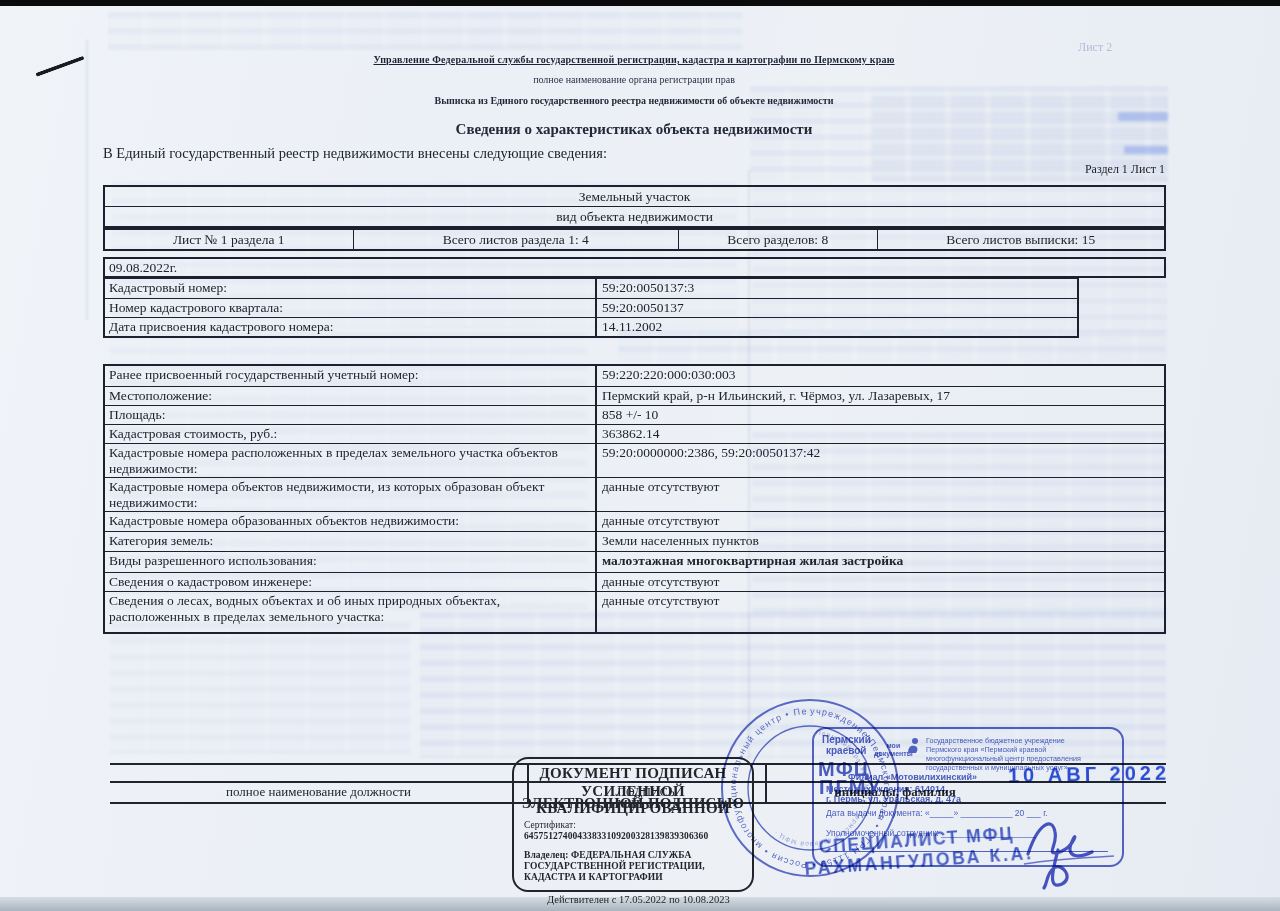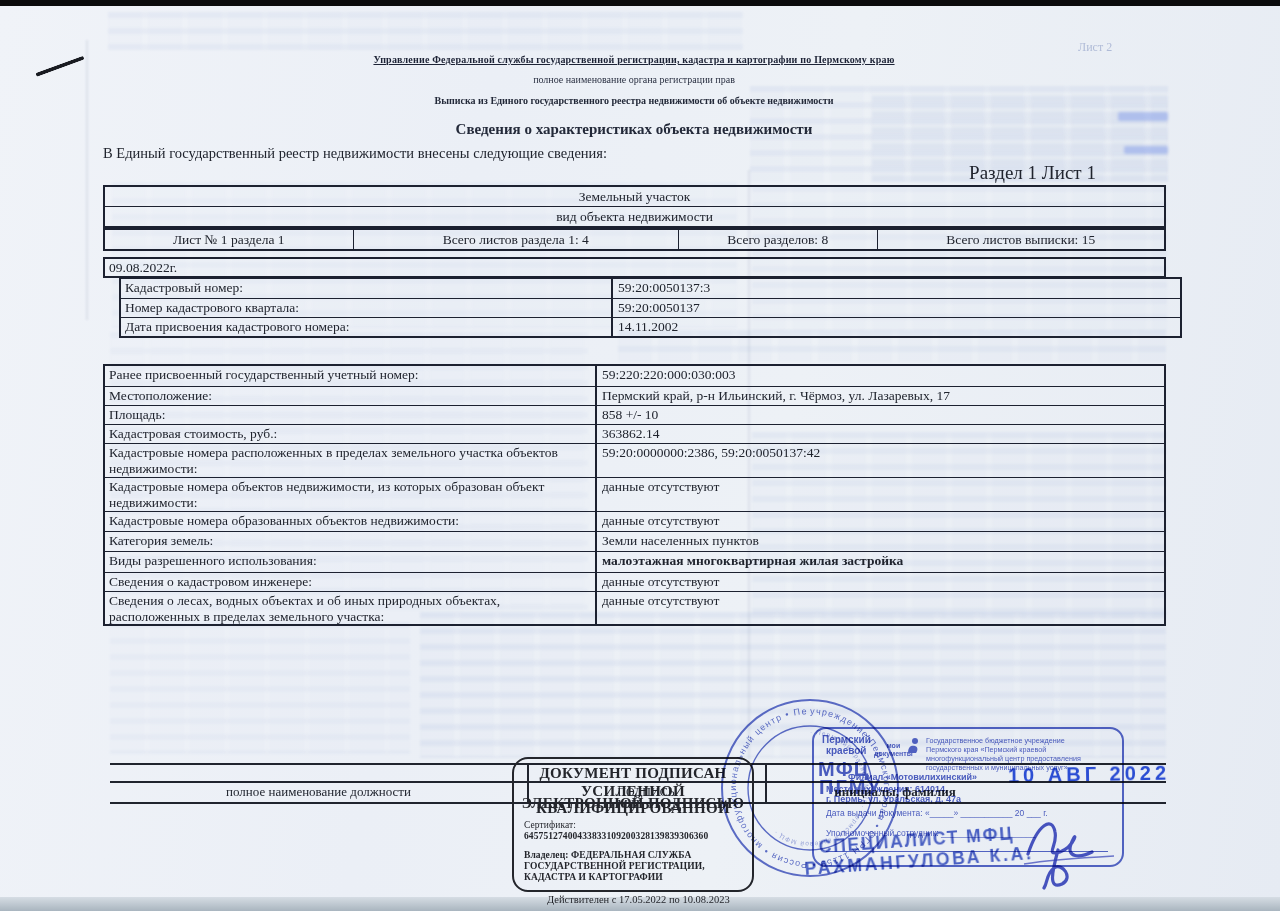--- a/index.html
+++ b/index.html
@@ -23,7 +23,7 @@
   .hdr-title{left:103px;top:95px;width:1062px;font-size:10px;font-weight:700;color:#232939;}
   .hdr-subtitle{left:103px;top:121px;width:1062px;font-size:15px;font-weight:700;color:#232939;}
   .hdr-intro{left:103px;top:145px;font-size:14.5px;text-align:center;}
-  .hdr-section{left:900px;top:162px;width:265px;text-align:center;font-size:19px;}
+  .hdr-section{left:900px;top:162px;width:265px;text-align:right;font-size:12px;}
   .tbl{border:2px solid #1c2130;box-sizing:border-box;}
   .t1{left:103px;top:185px;width:1063px;border-bottom-width:3px;}
   .t1 .r{height:19px;line-height:19px;font-size:13.5px;}

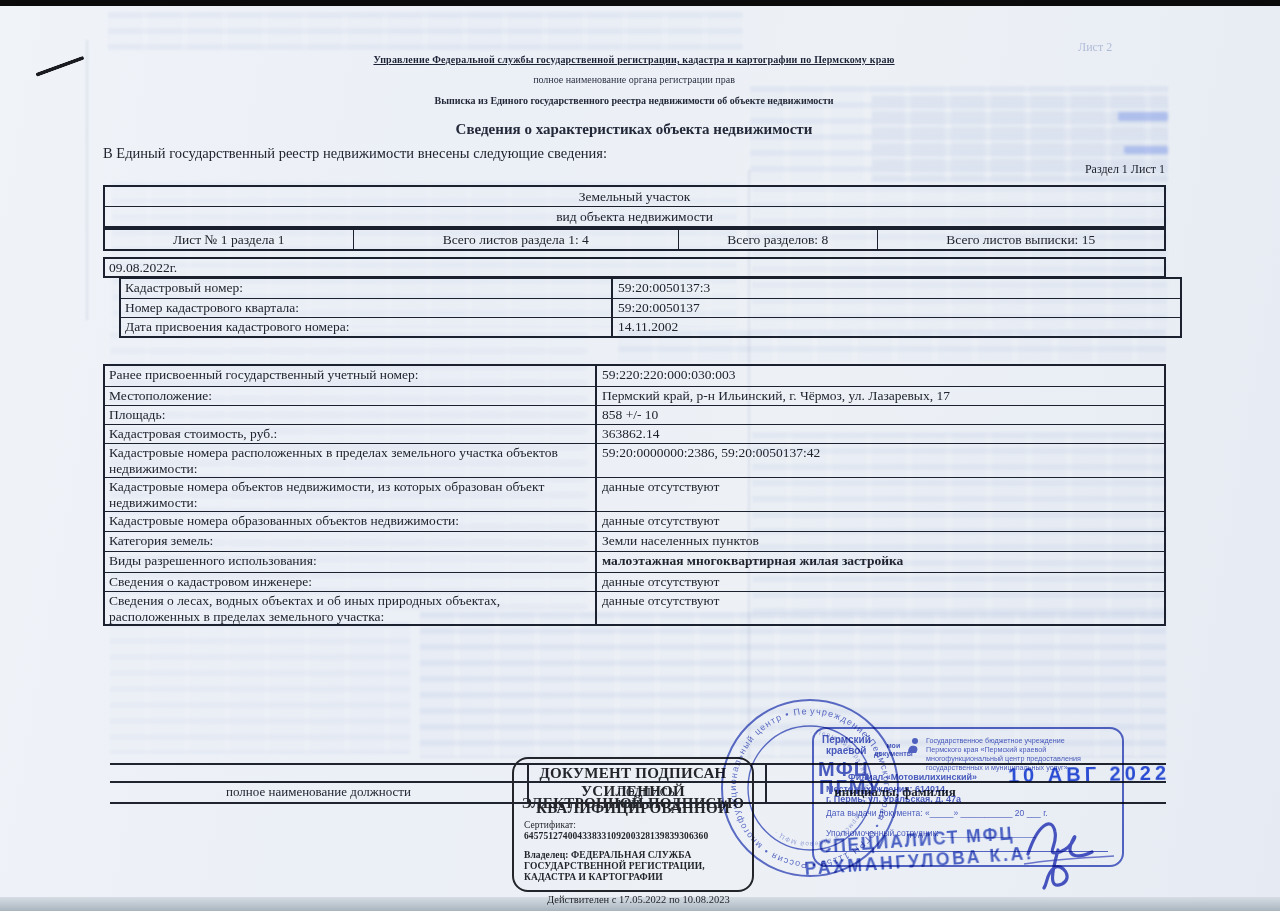--- a/index.html
+++ b/index.html
@@ -32,7 +32,7 @@
   .t2 .cell{border-right:1px solid #1c2130;font-size:13.5px;line-height:20px;text-align:center;box-sizing:border-box;}
   .t2 .cell:last-child{border-right:none;}
   .t3date{left:103px;top:257px;width:1063px;height:21px;font-size:13.5px;line-height:18px;padding-left:4px;}
-  .t3{left:103px;top:277px;width:1063px;margin-left:16px;}
+  .t3{left:103px;top:277px;width:976px;}
   .row{display:flex;box-sizing:border-box;}
   .row+.row{border-top:1px solid #1c2130;}
   .cell{box-sizing:border-box;overflow:hidden;}

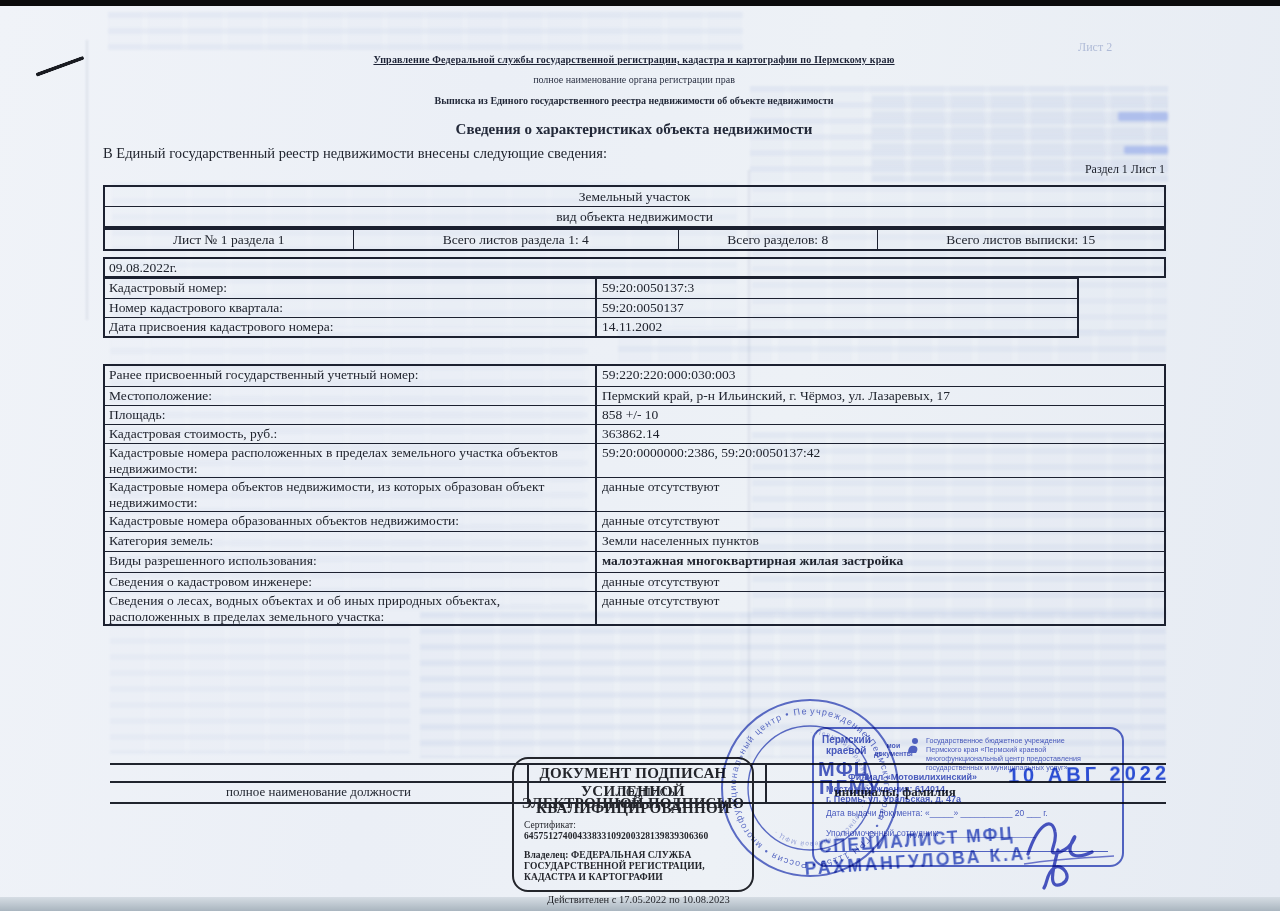--- a/index.html
+++ b/index.html
@@ -185,7 +185,7 @@
       <div class="cell lbl">Сведения о кадастровом инженере:</div>
       <div class="cell val">данные отсутствуют</div>
     </div>
-    <div class="row" style="height:33px">
+    <div class="row" style="height:41px">
       <div class="cell lbl">Сведения о лесах, водных объектах и об иных природных объектах, расположенных в пределах земельного участка:</div>
       <div class="cell val">данные отсутствуют</div>
     </div>

